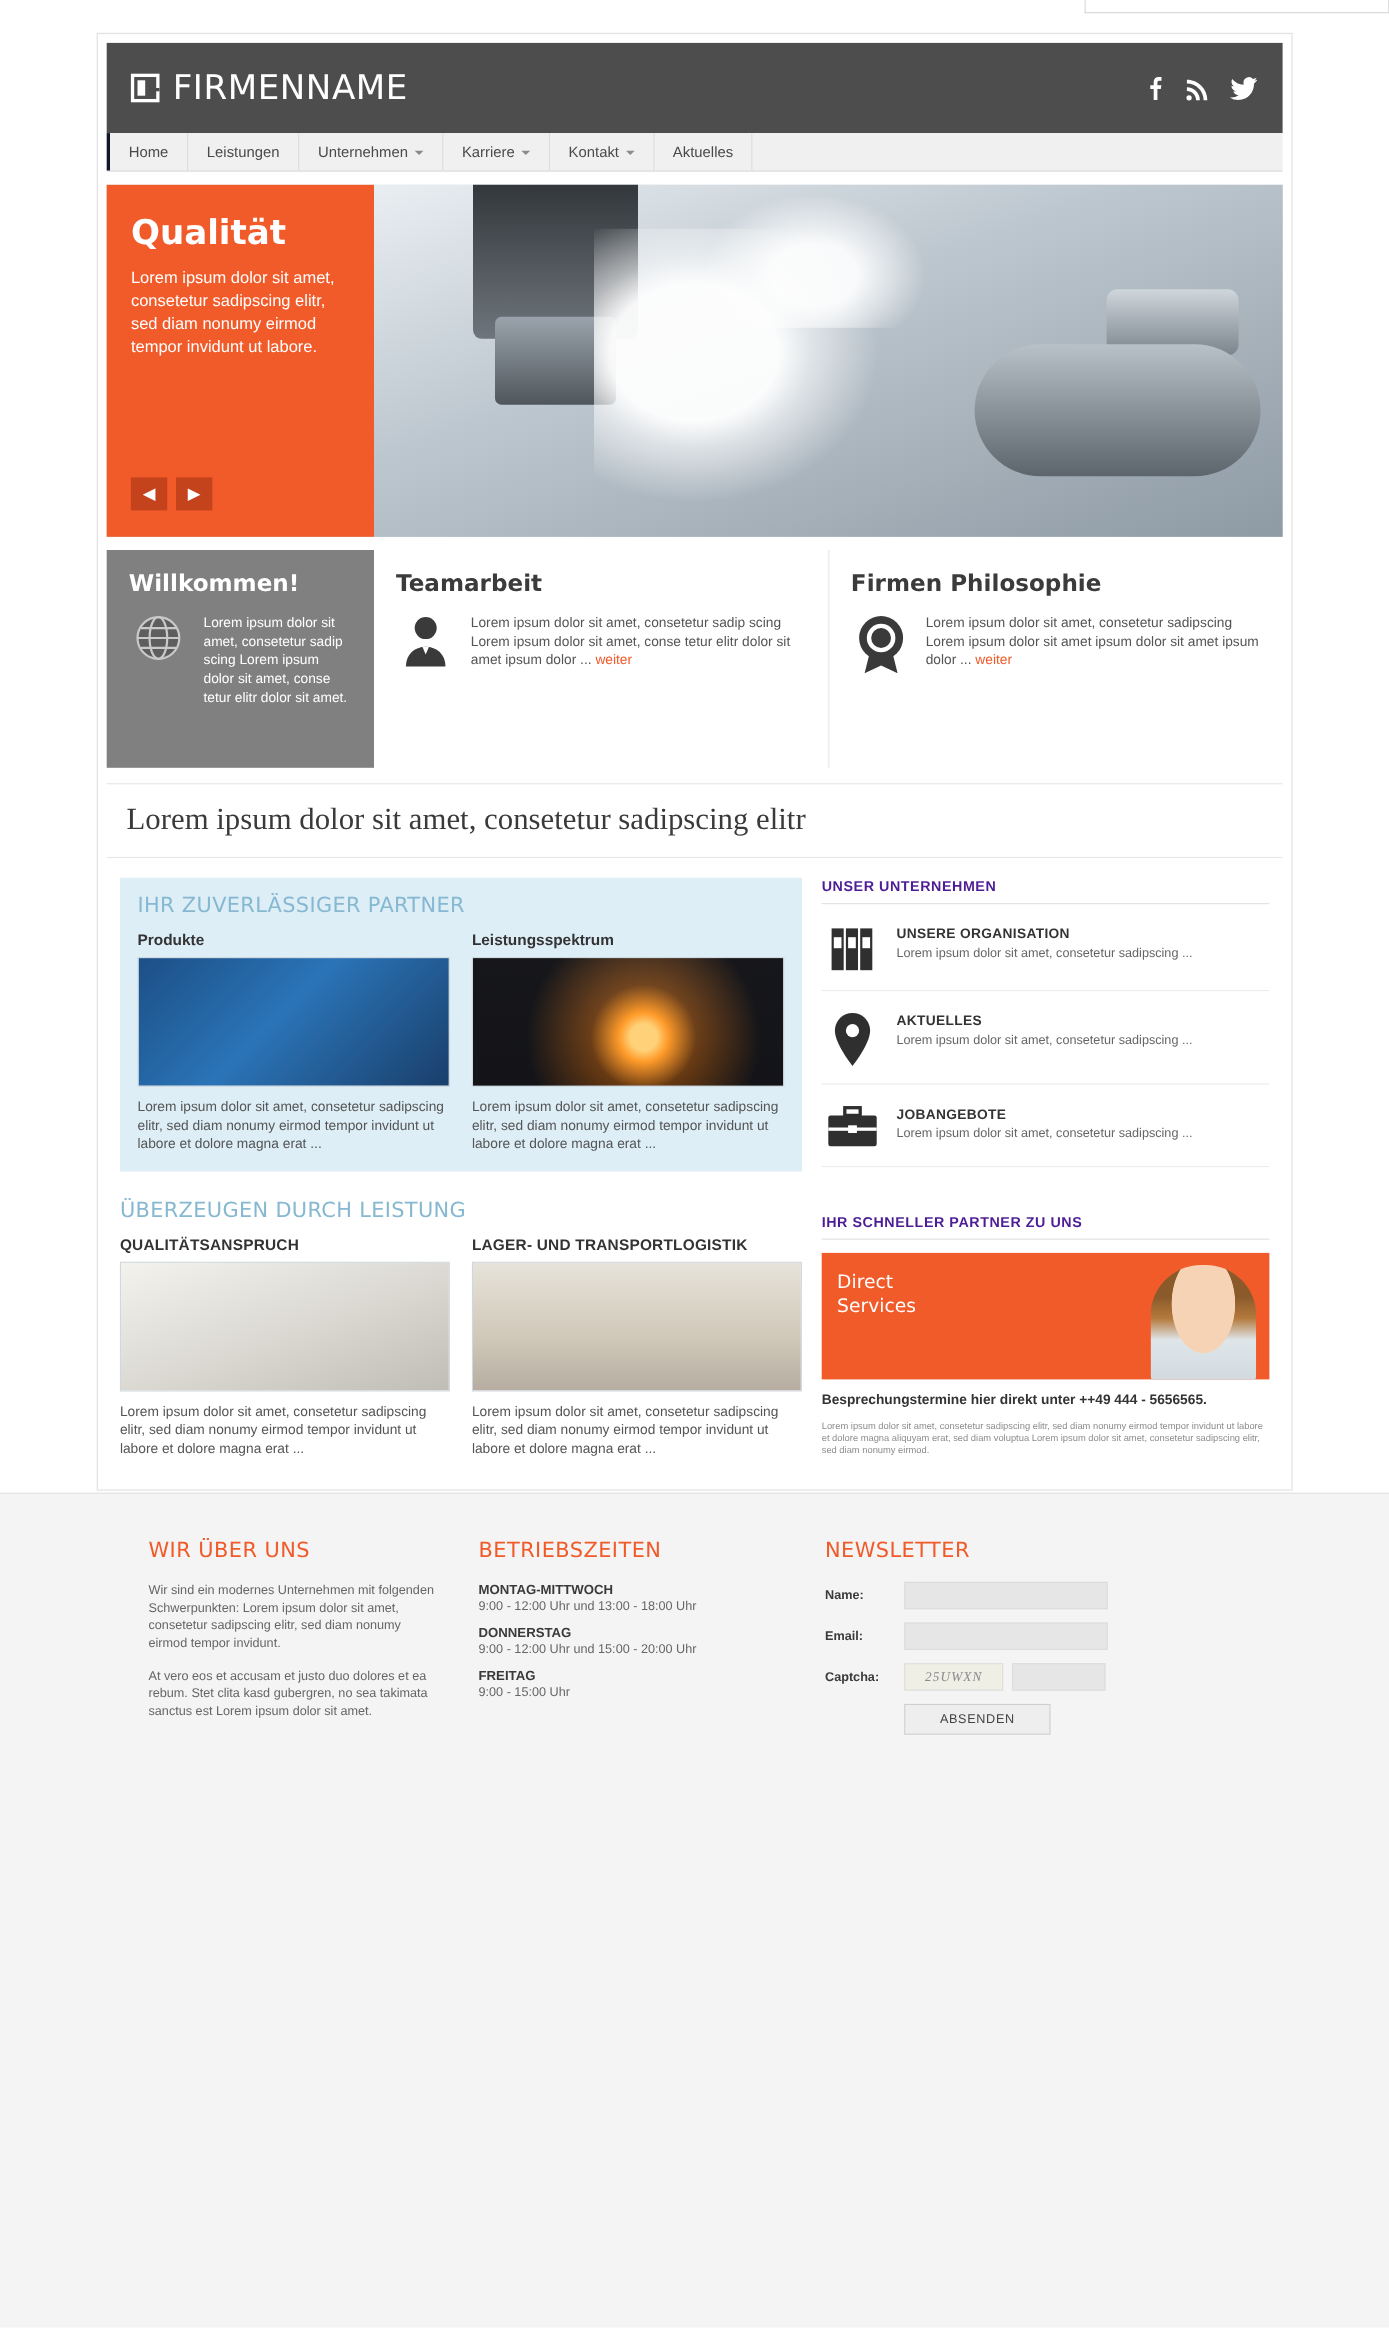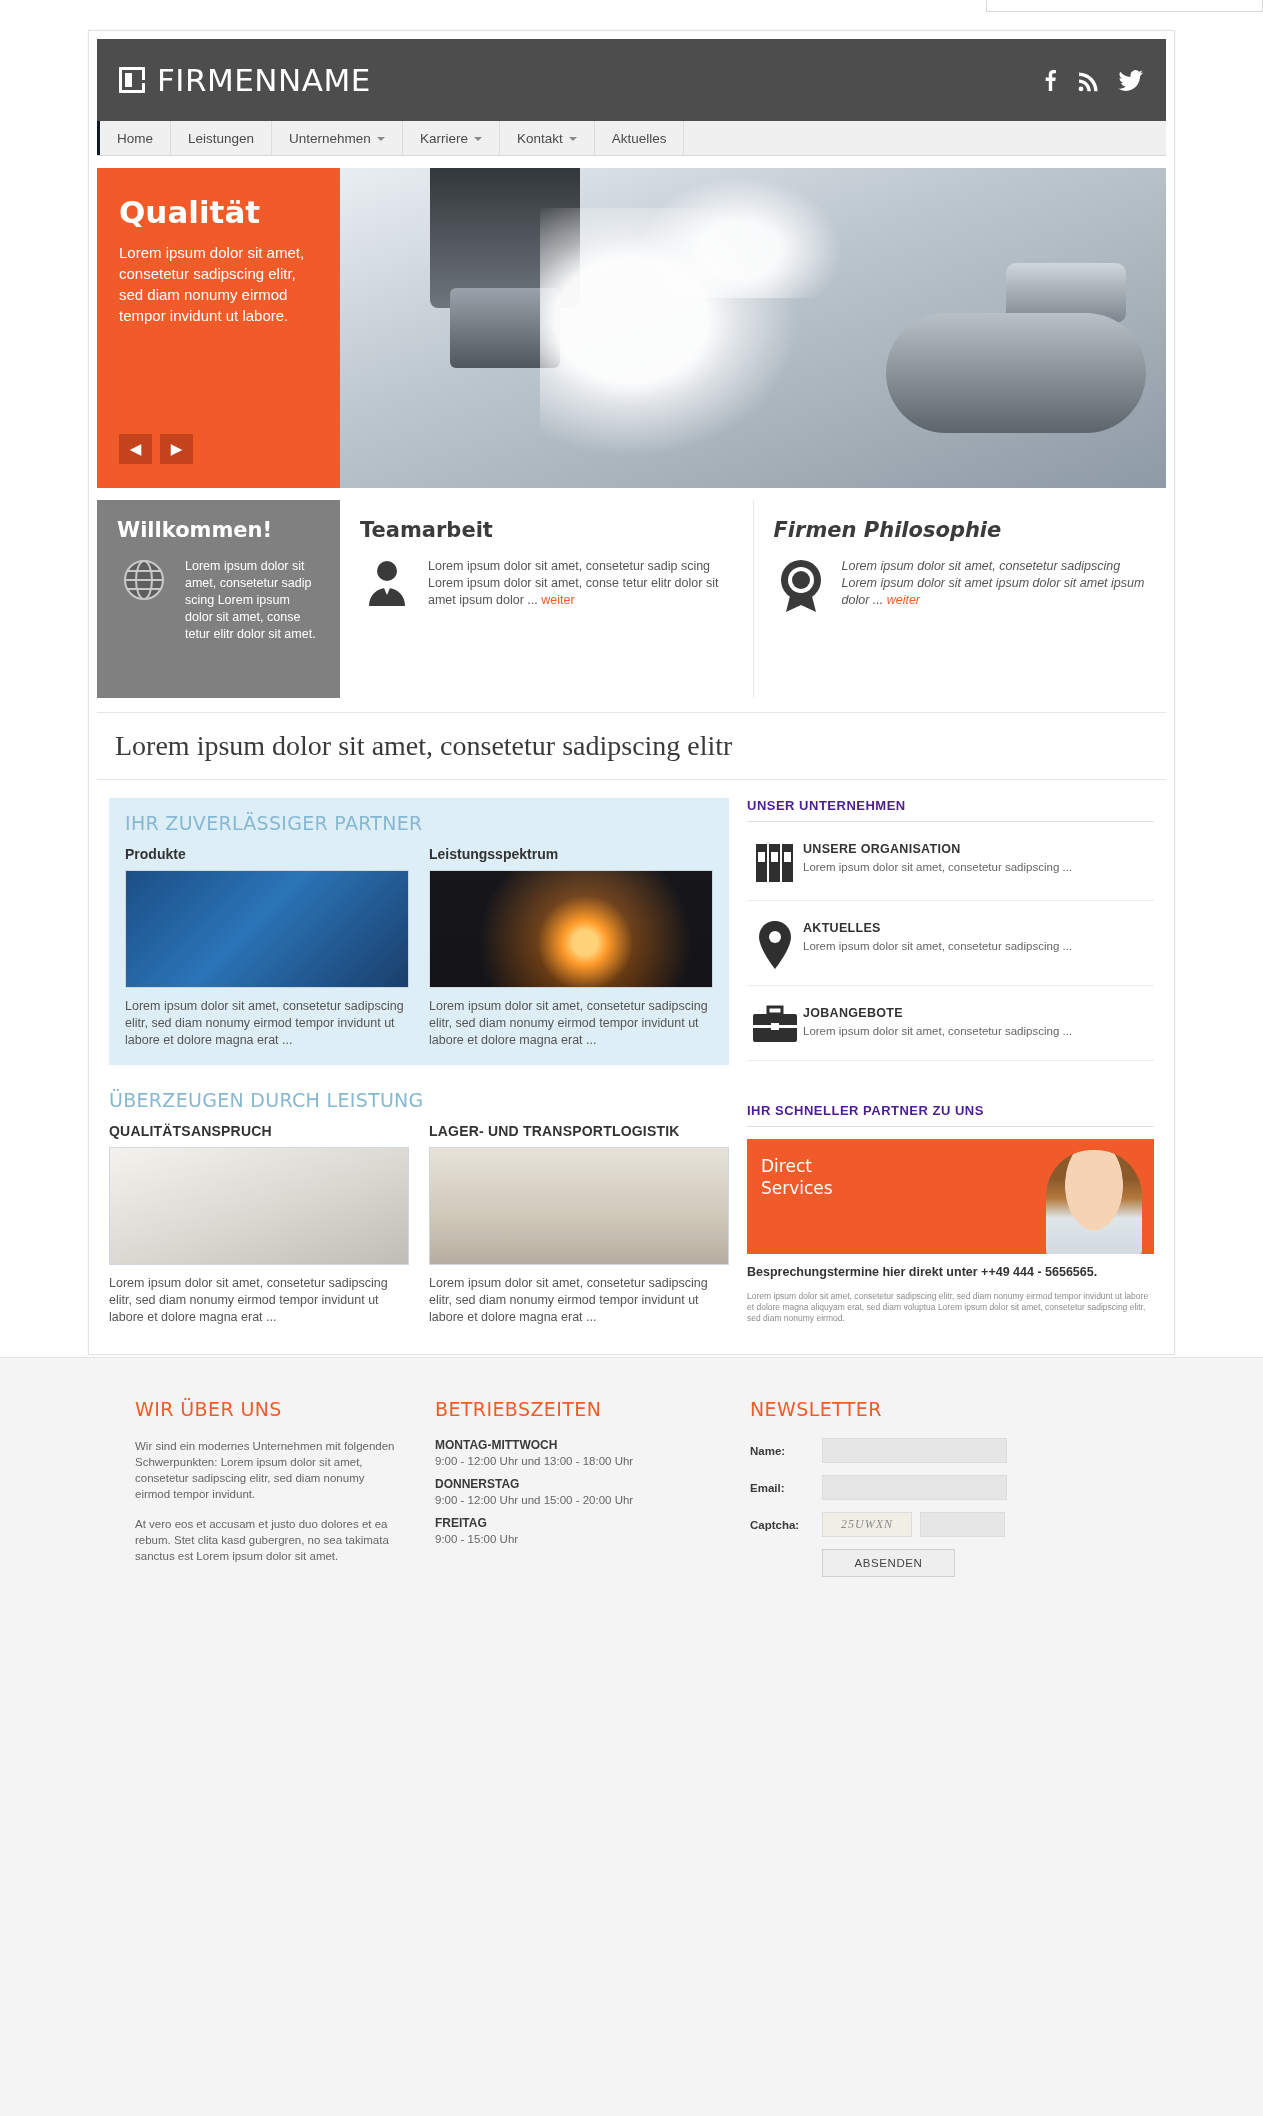--- a/index.html
+++ b/index.html
@@ -109,7 +109,7 @@
   .teaser { padding:18px 20px 20px 20px; }
   .teaser.grey { width:243px; background:#808080; color:#ffffff; min-height:198px; }
   .teaser.plain { flex:1; border-right:1px solid #e6e6e6; }
-  .teaser.last { flex:1;font-style:italic; }
+  .teaser.last { flex:1; }
   .teaser h3 { margin:0 0 16px 0; font-size:21px; font-weight:bold;
     font-family:"DejaVu Sans", sans-serif; color:#3b3b3b; }
   .teaser.grey h3 { color:#ffffff; }

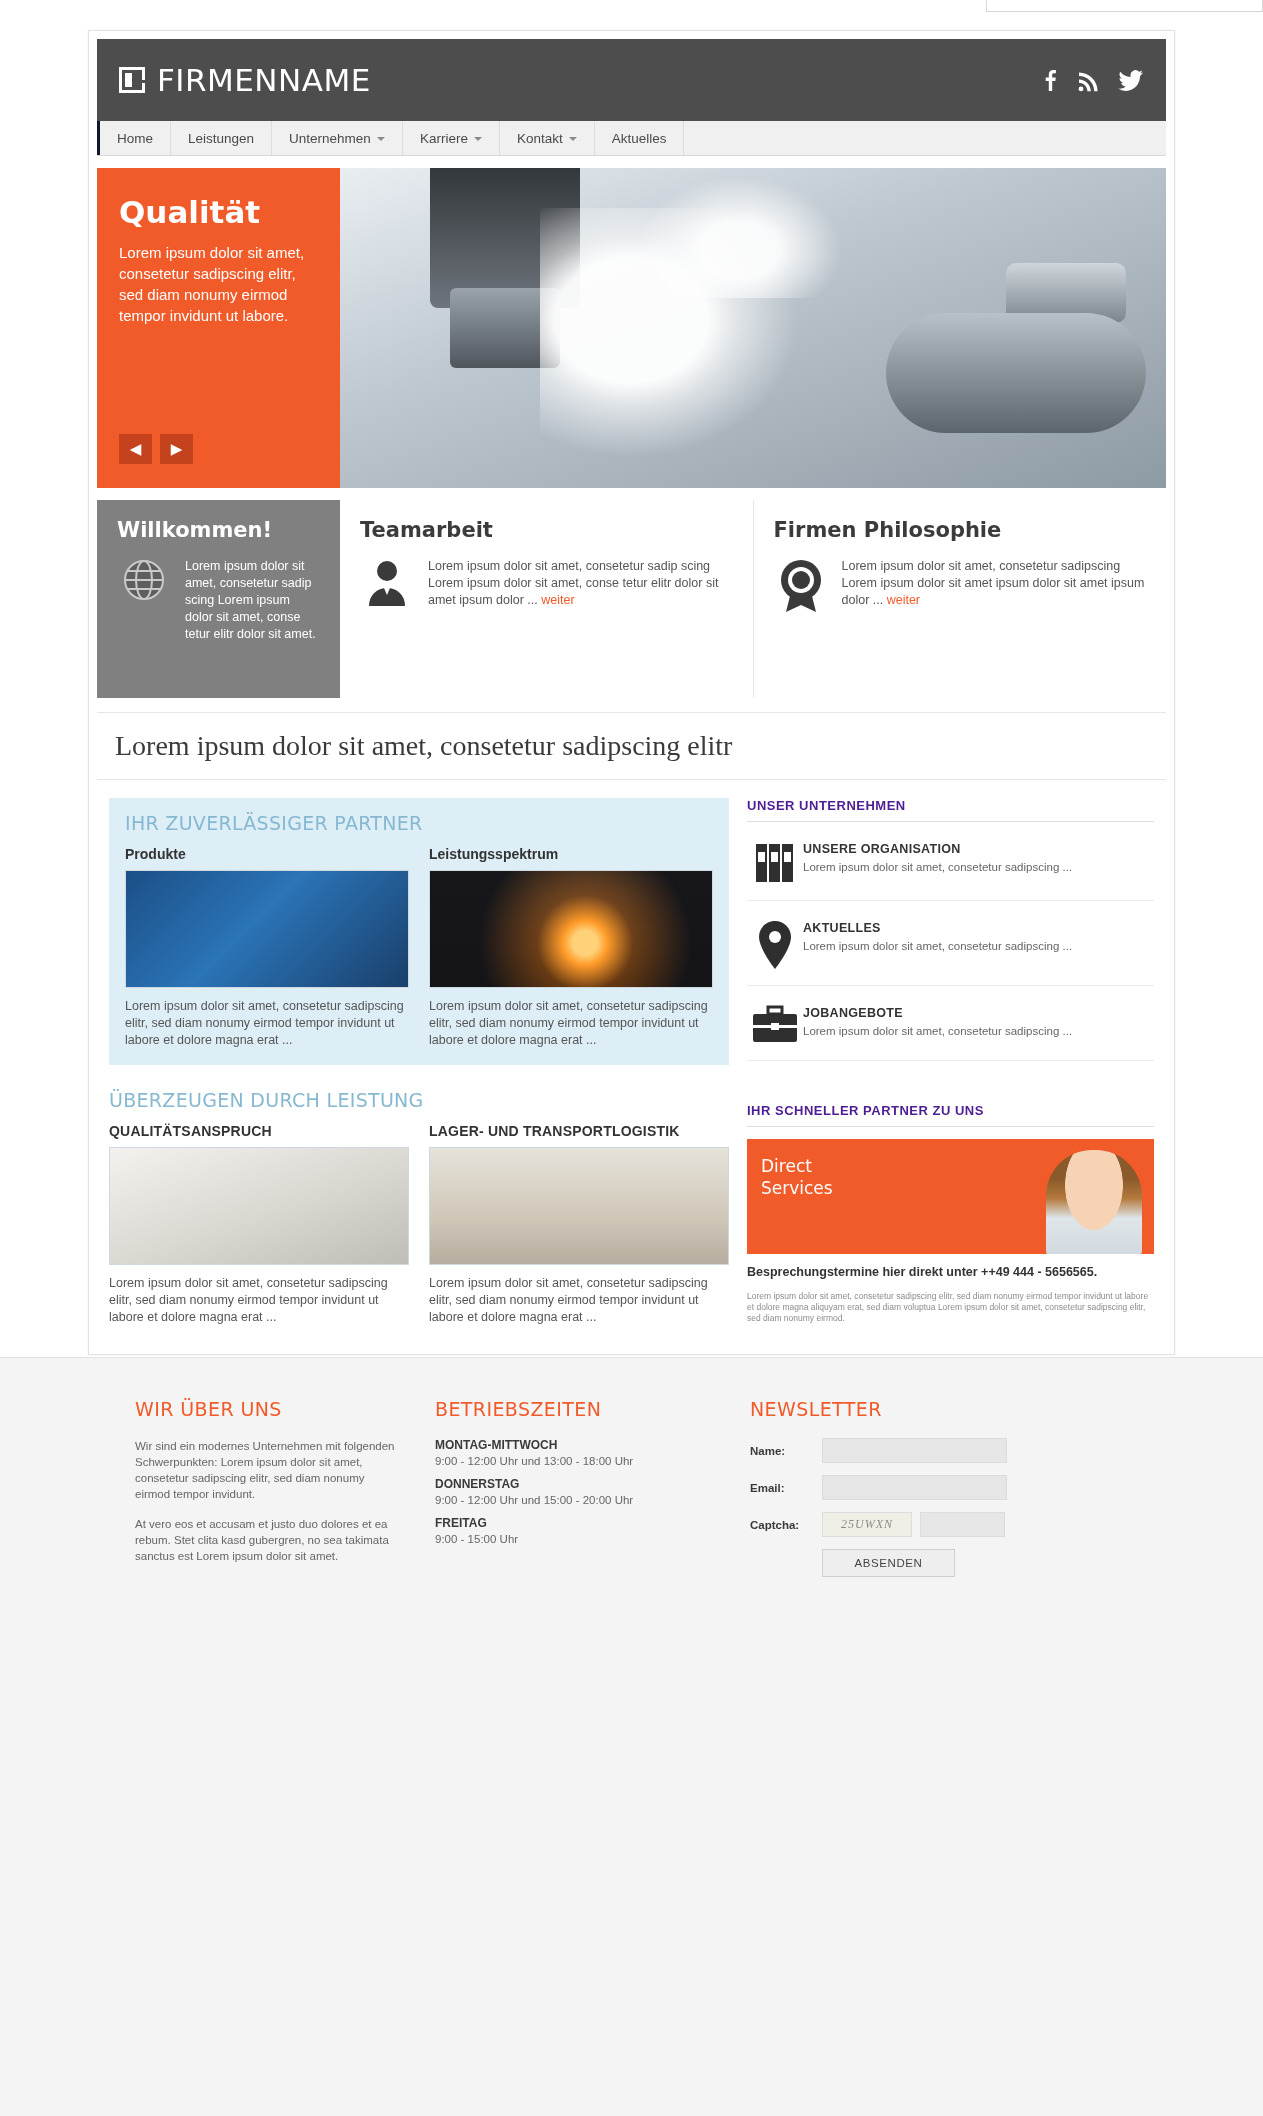--- a/index.html
+++ b/index.html
@@ -151,7 +151,7 @@
     color:#4c1d95; font-size:13px; font-weight:bold; letter-spacing:0.5px;
     border-bottom:1px solid #e0e0e0; padding-bottom:8px; margin:0 0 12px 0;
   }
-  .side-item { display:flex; padding:6px 0 14px 0; border-bottom:1px solid #ececec; margin-bottom:12px; }
+  .side-item { display:flex; gap:12px; padding:6px 0 14px 0; border-bottom:1px solid #ececec; margin-bottom:12px; }
   .side-item:last-of-type{ }
   .side-ico { width:56px; flex:0 0 56px; display:flex; justify-content:center; align-items:flex-start; }
   .side-item h5 { margin:2px 0 4px 0; font-size:12.5px; letter-spacing:0.3px; color:#333; font-weight:bold; }

